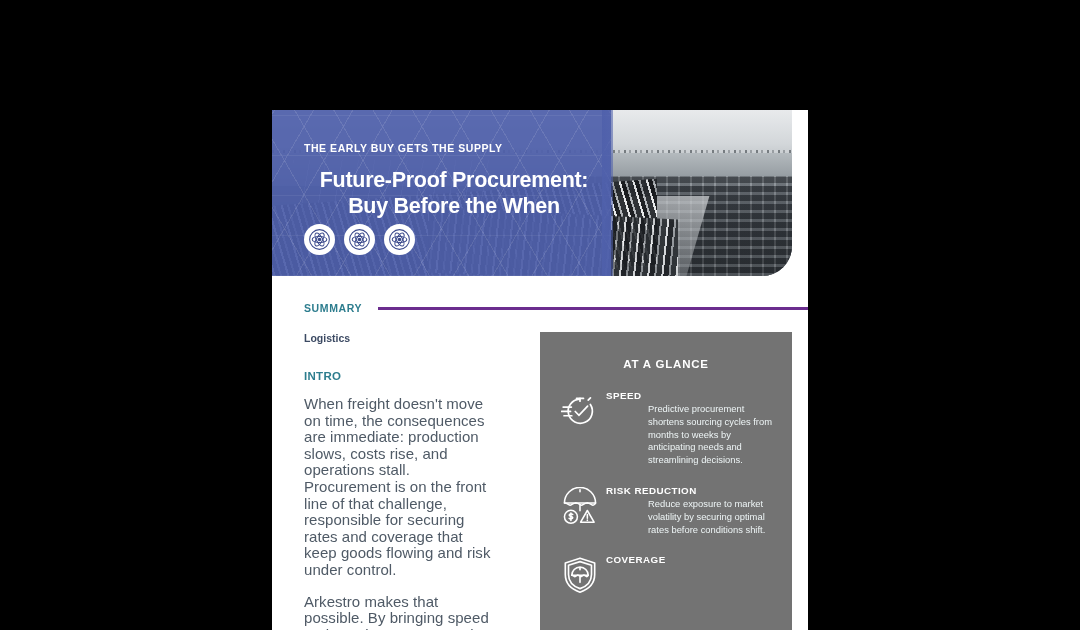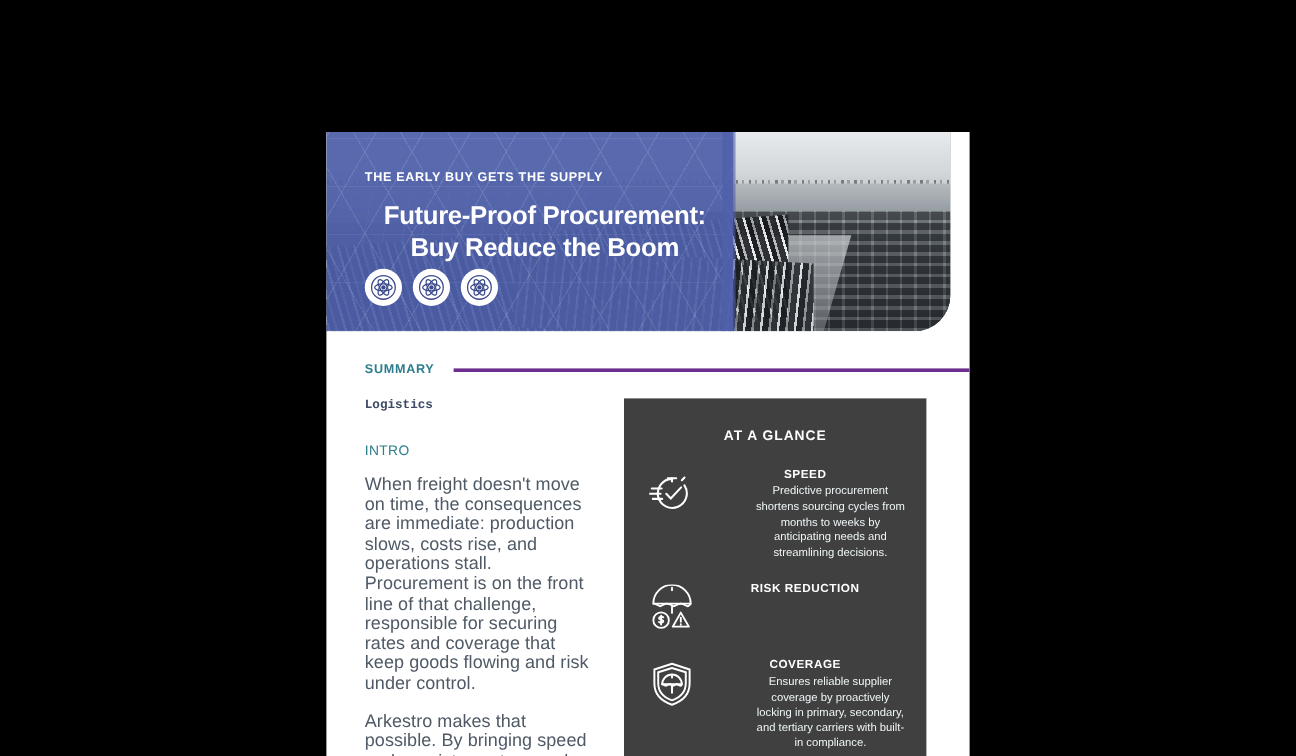--- a/index.html
+++ b/index.html
@@ -299,7 +299,7 @@
       <div class="eyebrow">THE EARLY BUY GETS THE SUPPLY</div>
       <div class="hero-title">
         <span>Future-Proof Procurement:</span><br>
-        <span>Buy Reduce the Boom</span>
+        <span>Buy Before the When</span>
       </div>
 
       <div class="hero-logos">

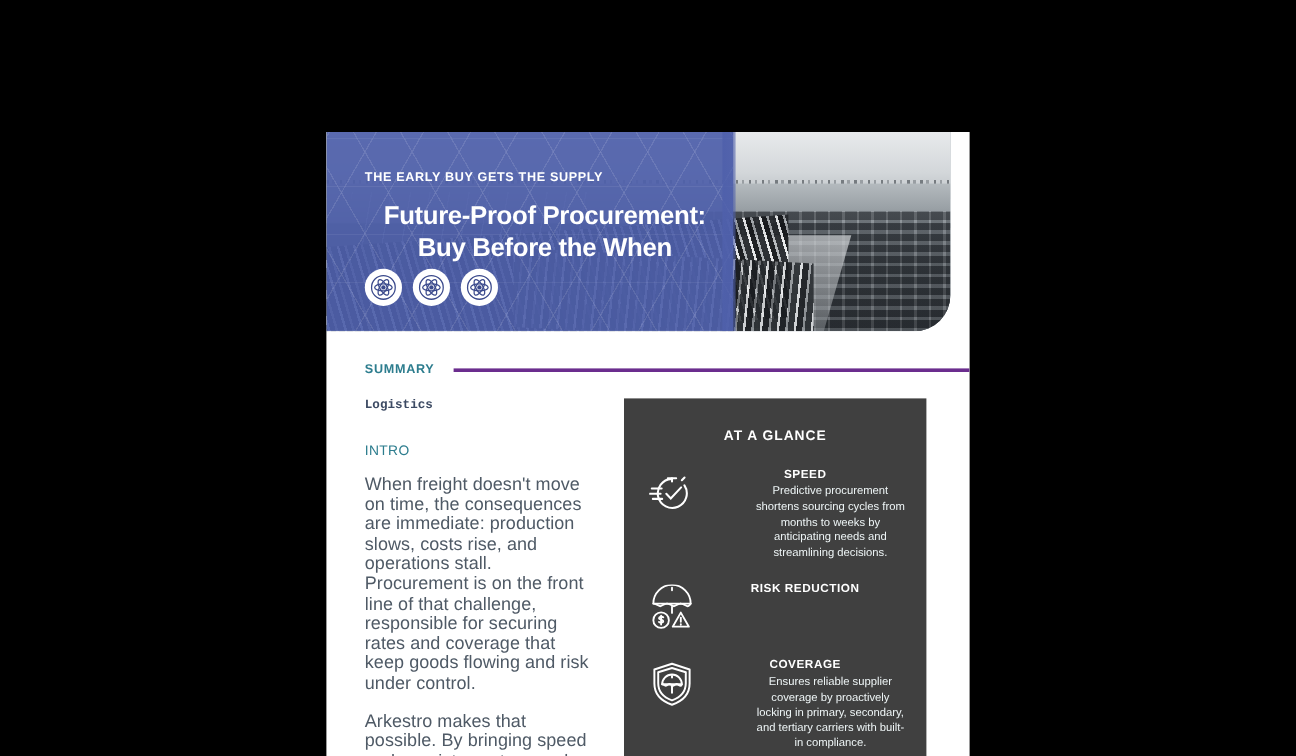--- a/index.html
+++ b/index.html
@@ -204,7 +204,6 @@
     font-size: 10.5px;
     font-weight: bold;
     margin: 0 0 26px 0;
-    font-family: Liberation Mono, monospace;
   }
   .intro-heading {
     color: #2d7d8e;

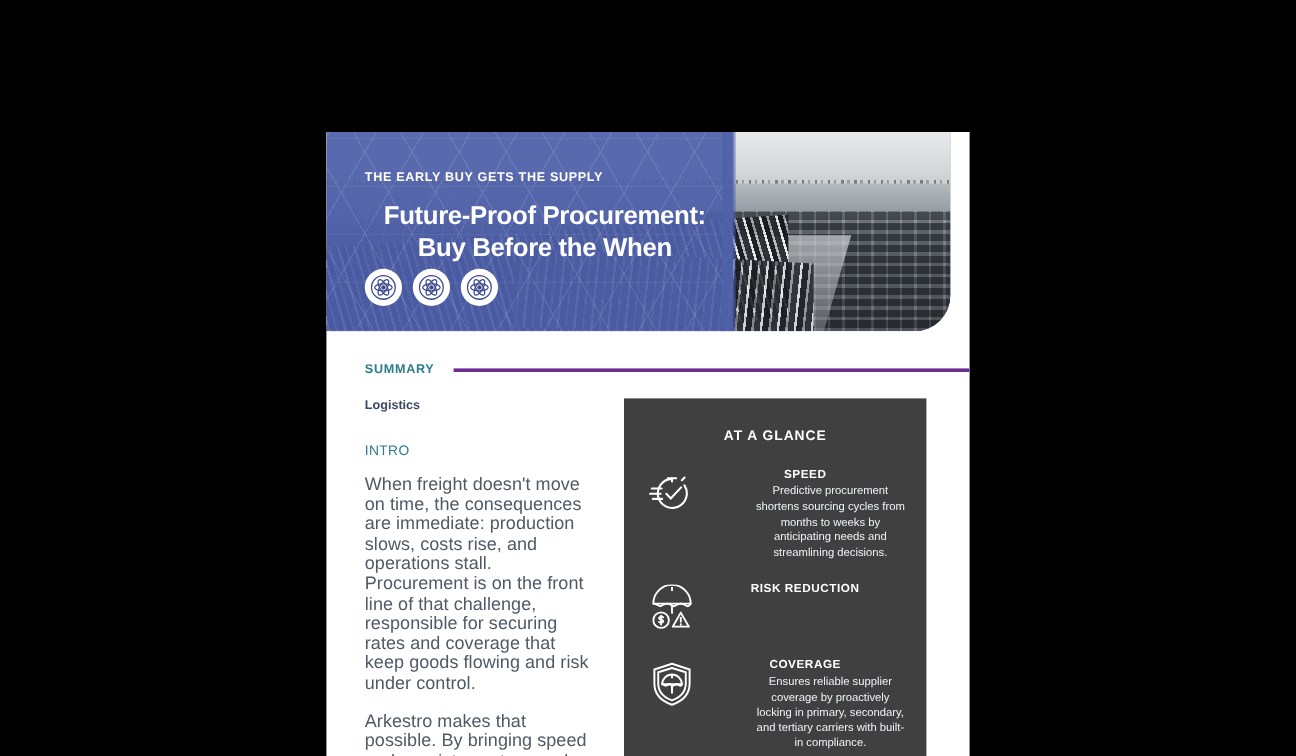--- a/index.html
+++ b/index.html
@@ -223,10 +223,10 @@
   
   .glance {
     position: absolute;
-    left: 248px; top: 222px;
+    left: 268px; top: 222px;
     width: 252px;
     height: 298px;
-    background: #404040;
+    background: #737373;
     color: #ffffff;
     overflow: hidden;
   }

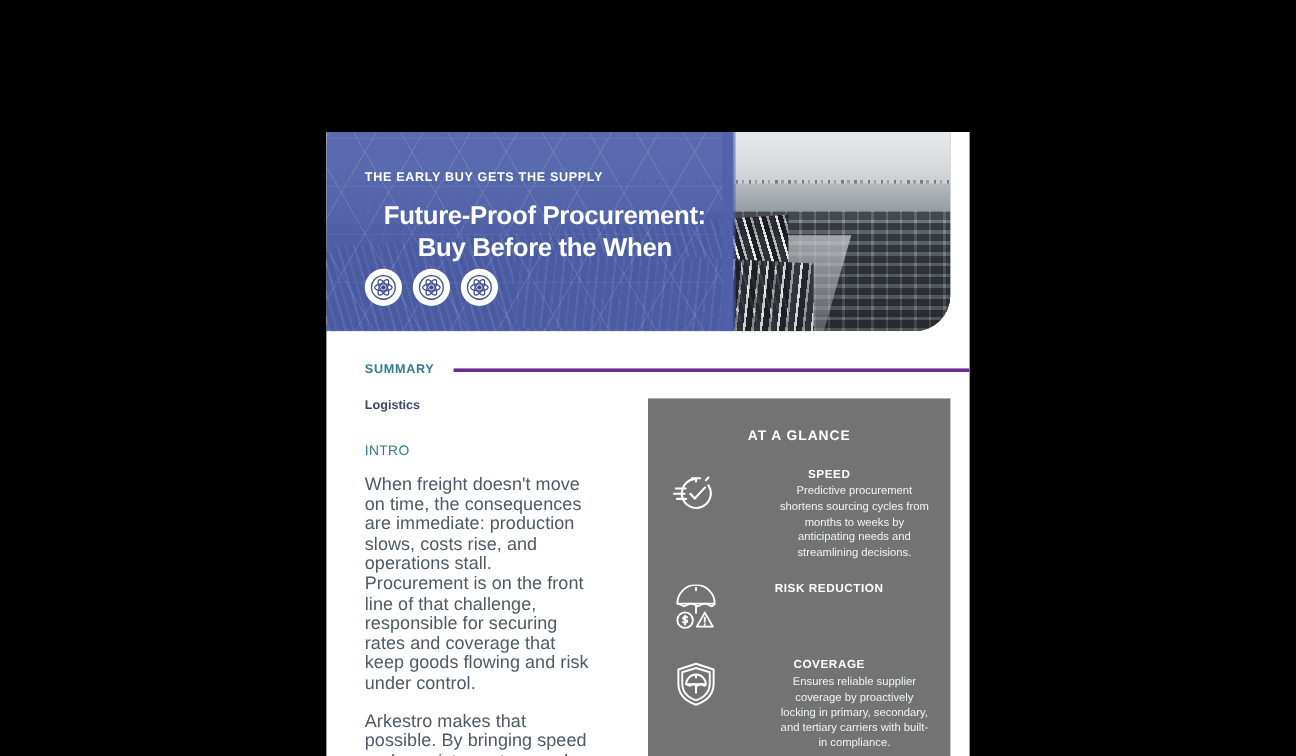--- a/index.html
+++ b/index.html
@@ -208,7 +208,7 @@
   .intro-heading {
     color: #2d7d8e;
     font-size: 11.5px;
-    font-weight: normal;
+    font-weight: bold;
     letter-spacing: .3px;
     margin: 0 0 14px 0;
   }

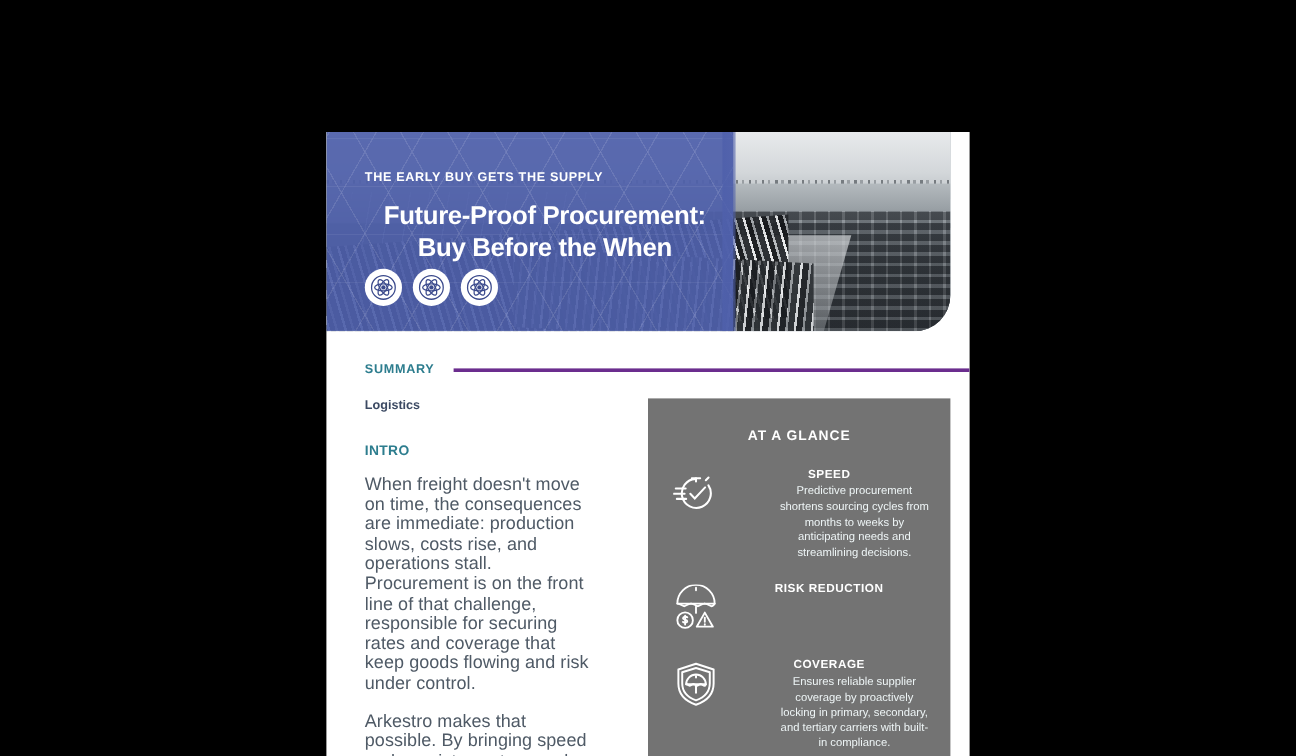--- a/index.html
+++ b/index.html
@@ -257,7 +257,6 @@
   .glance-text {
     flex: 1;
     padding-left: 4px;
-    text-align: center;
   }
   .glance-item-title {
     font-size: 9.8px;

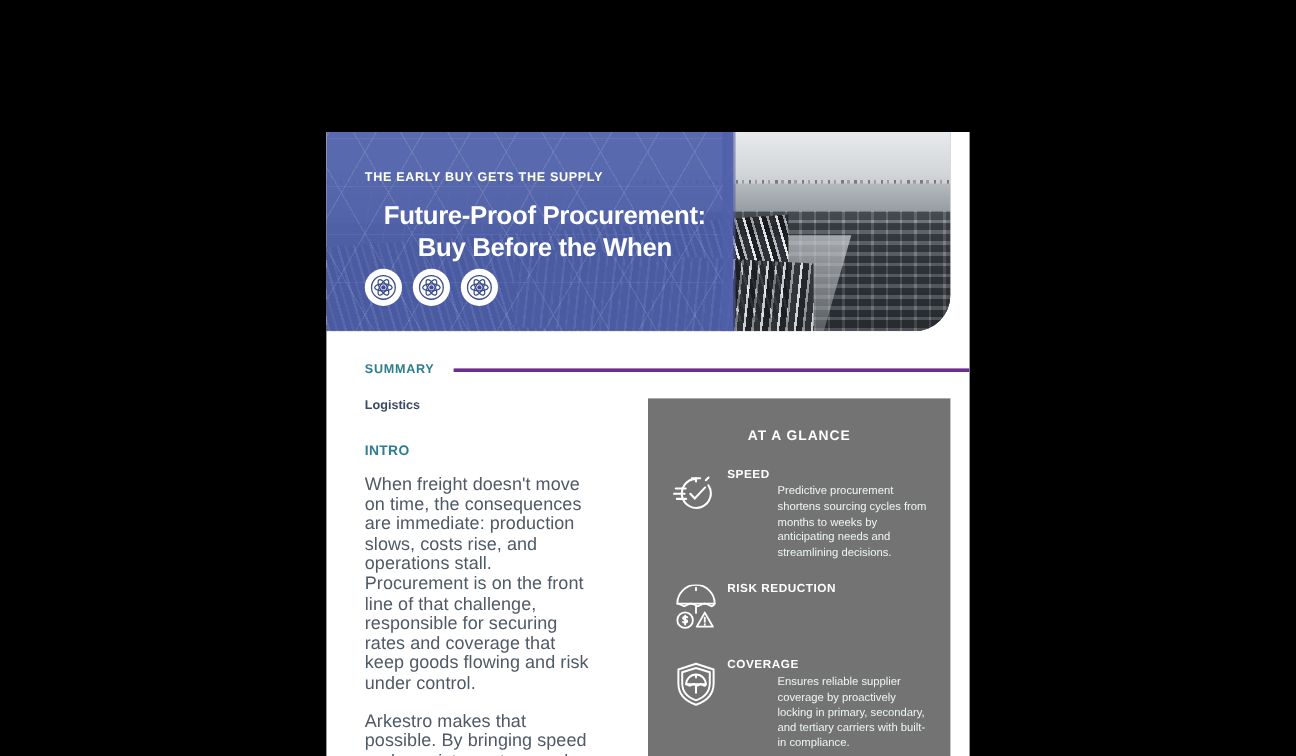--- a/index.html
+++ b/index.html
@@ -397,6 +397,7 @@
         </div>
         <div class="glance-text">
           <div class="glance-item-title">RISK REDUCTION</div>
+          <div class="glance-item-desc">Reduce exposure to market volatility by securing optimal rates before conditions shift.</div>
         </div>
       </div>
 

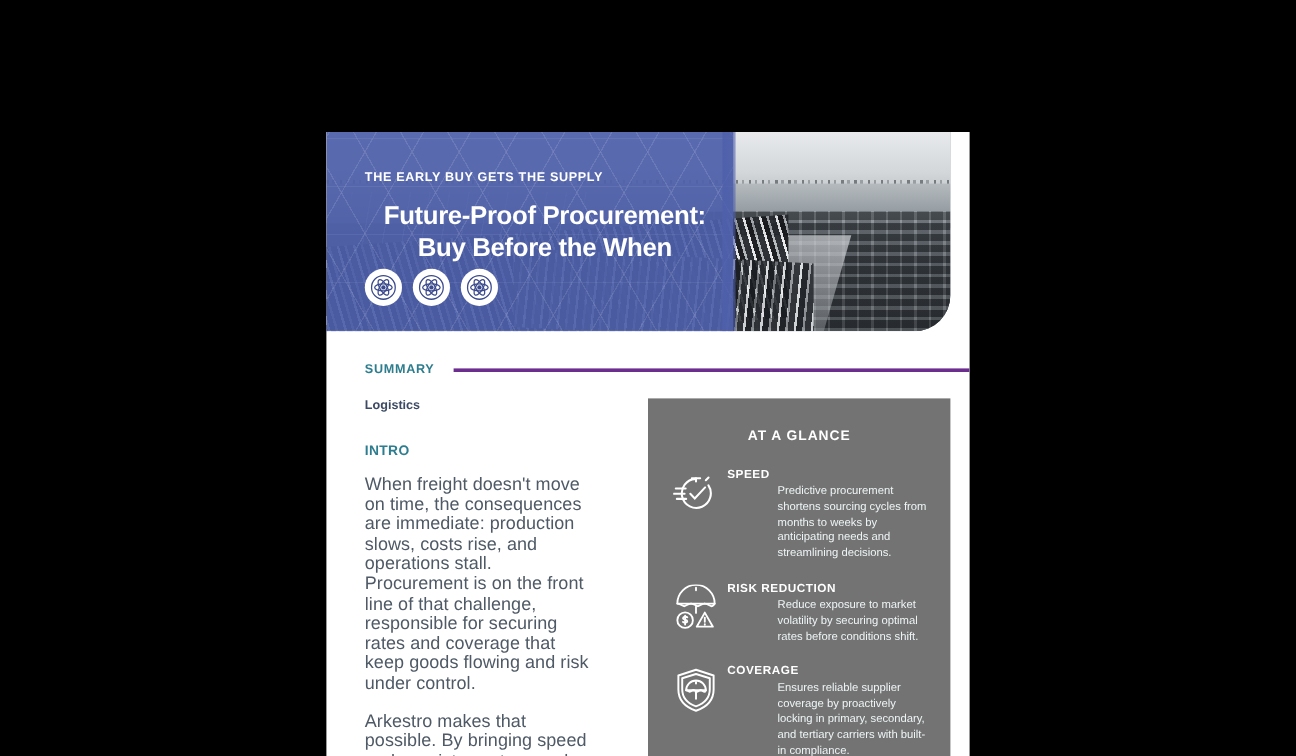--- a/index.html
+++ b/index.html
@@ -418,7 +418,6 @@
         </div>
         <div class="glance-text">
           <div class="glance-item-title">COVERAGE</div>
-          <div class="glance-item-desc">Ensures reliable supplier coverage by proactively locking in primary, secondary, and tertiary carriers with built-in compliance.</div>
         </div>
       </div>
 

